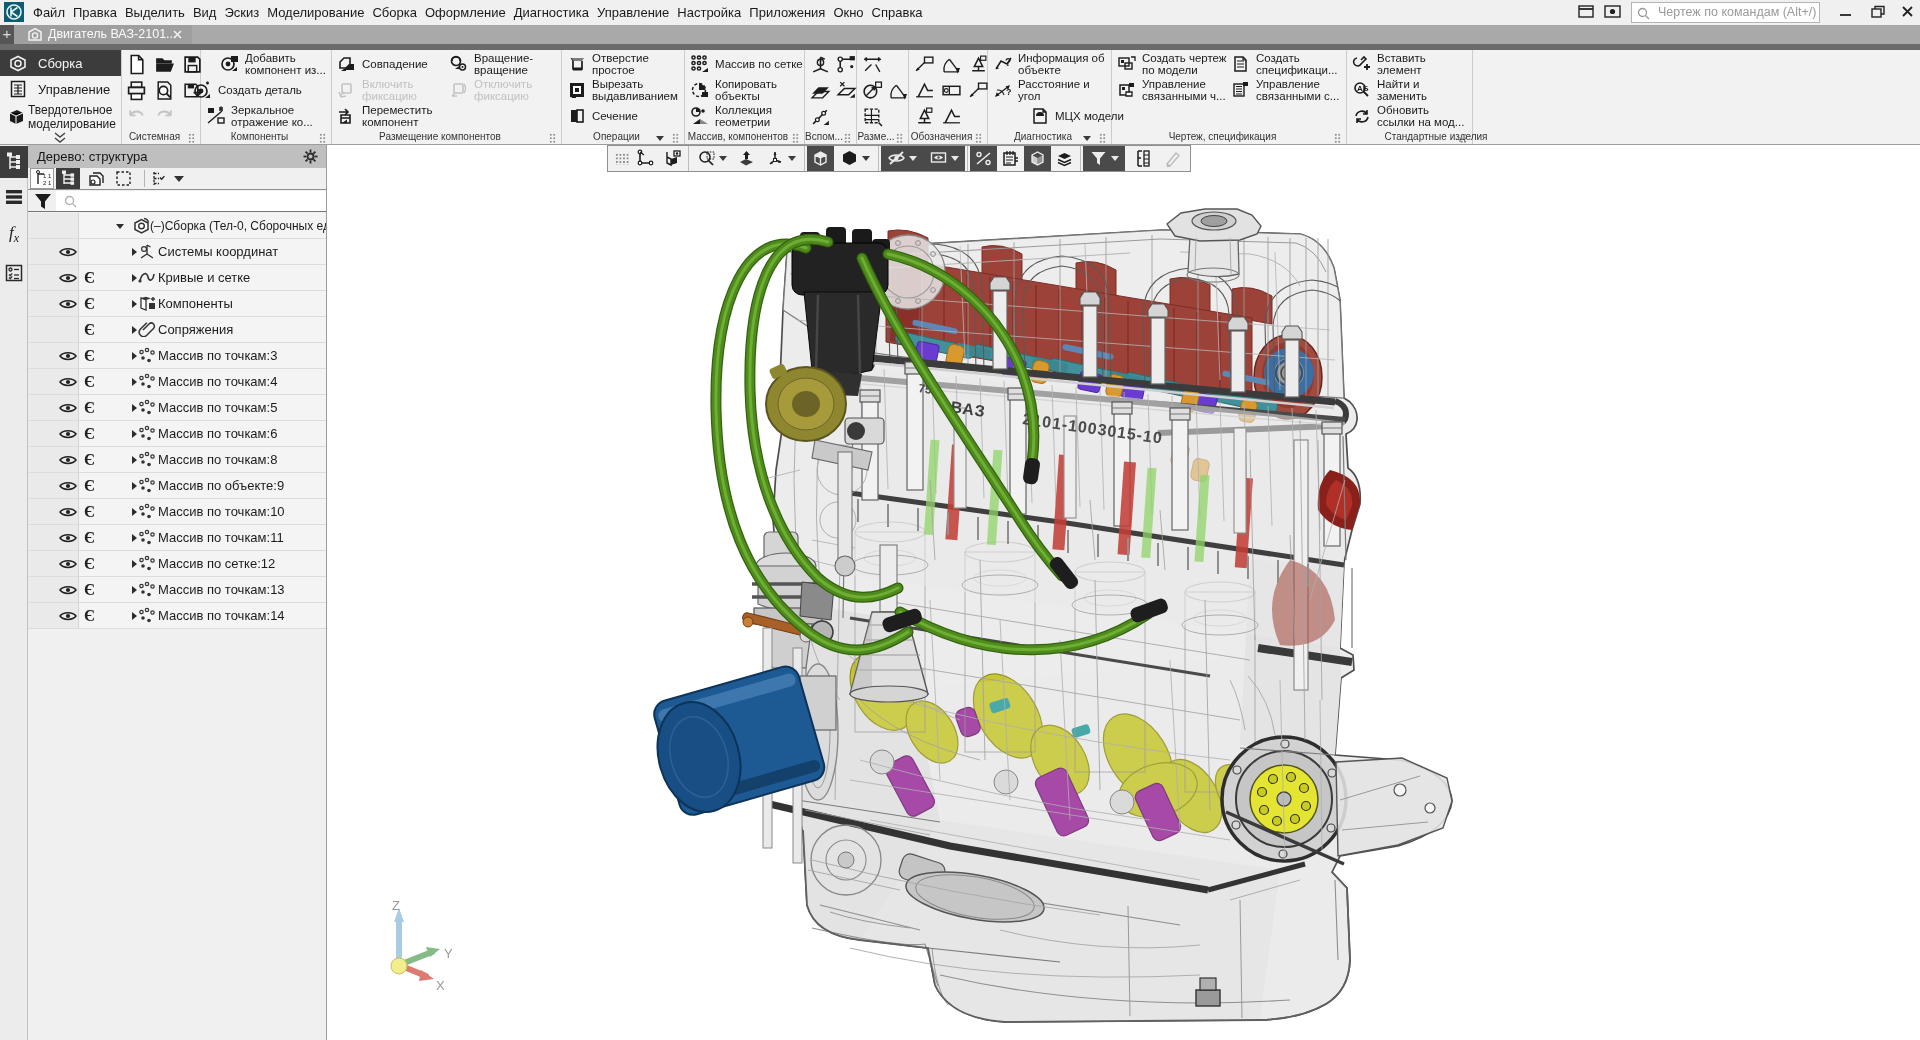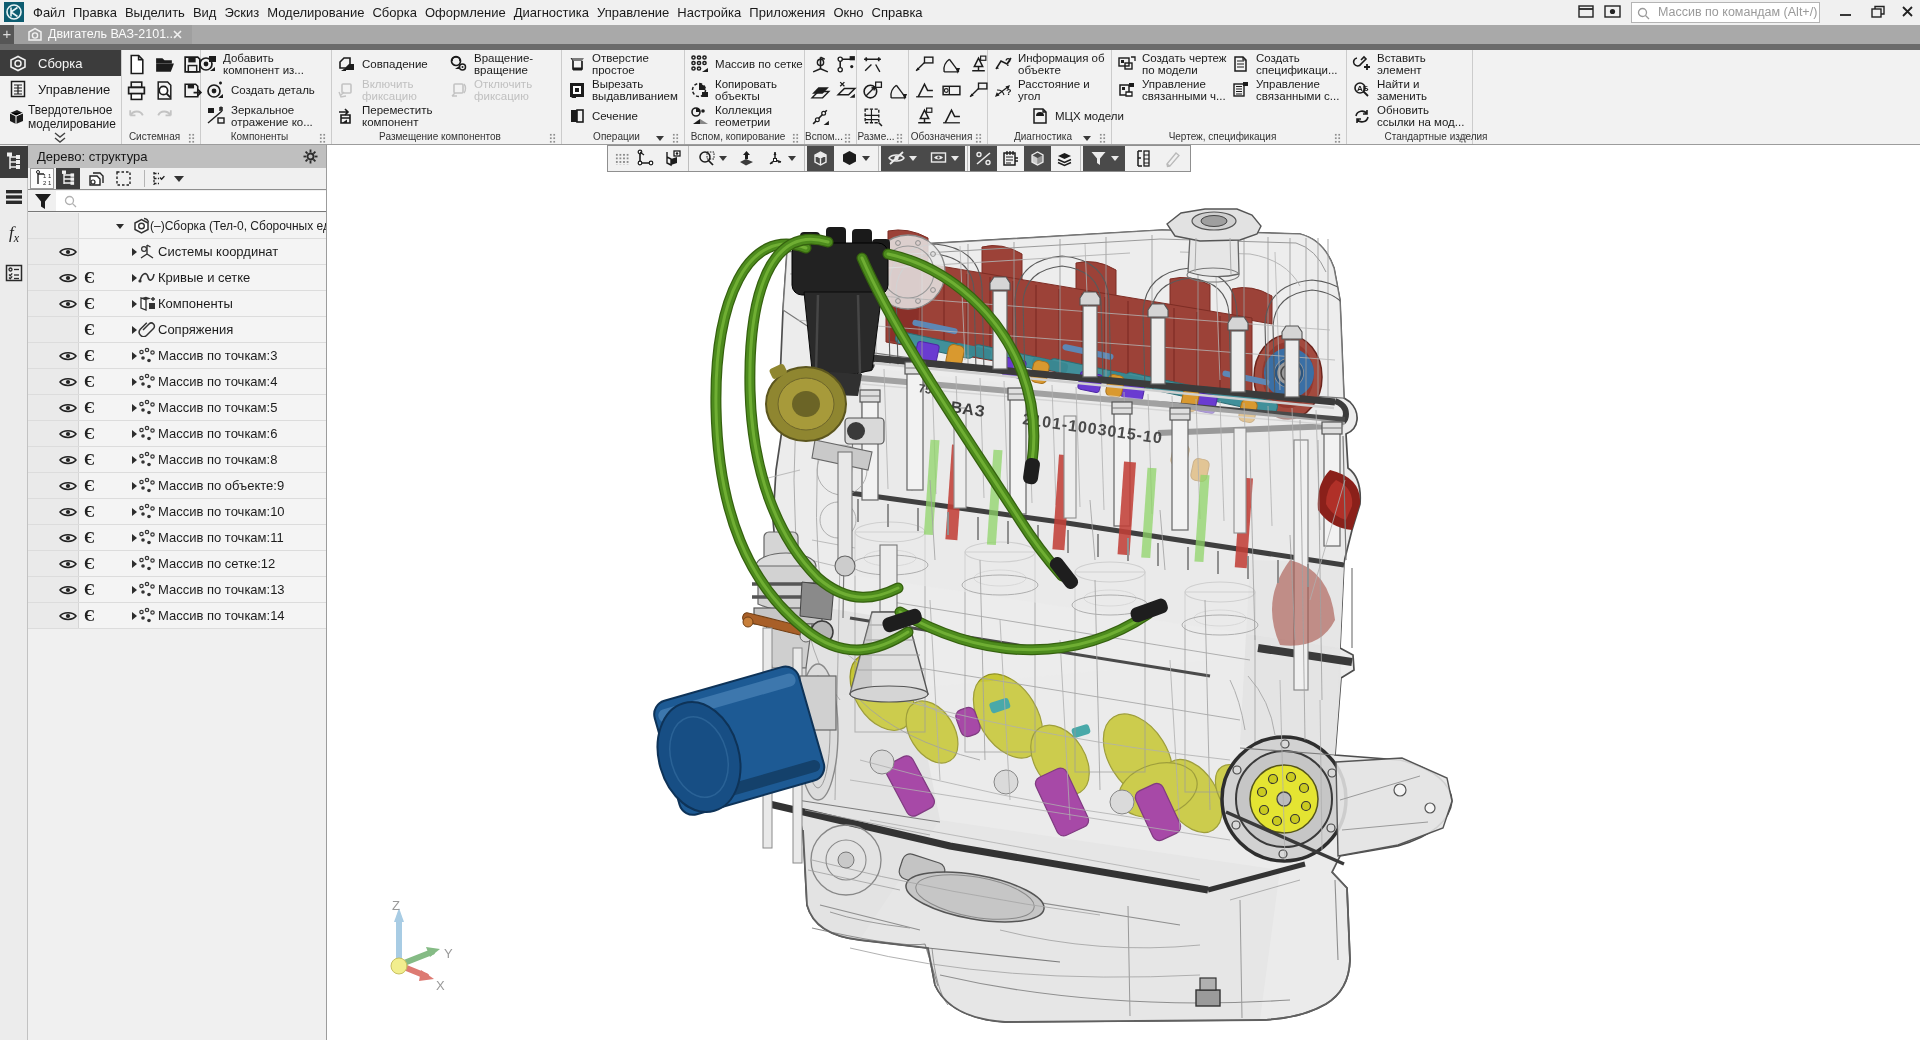--- a/index.html
+++ b/index.html
@@ -403,7 +403,7 @@
       <rect x="1" y="2" width="15" height="11" fill="none" stroke="#222" stroke-width="1.4"></rect>
       <circle cx="8.5" cy="7.5" r="2.6" fill="#222"></circle>
     </svg>
-  <div id="srchbox">Массив по командам (Alt+/)</div>
+  <div id="srchbox">Чертеж по командам (Alt+/)</div>
   <svg class="winbtn" style="left:1637px;top:7px;z-index:60" width="14" height="14">
       <circle cx="5.5" cy="5.5" r="4" fill="none" stroke="#9a9a9a" stroke-width="1.3"></circle>
       <line x1="8.5" y1="8.5" x2="12" y2="12" stroke="#9a9a9a" stroke-width="1.3"></line>

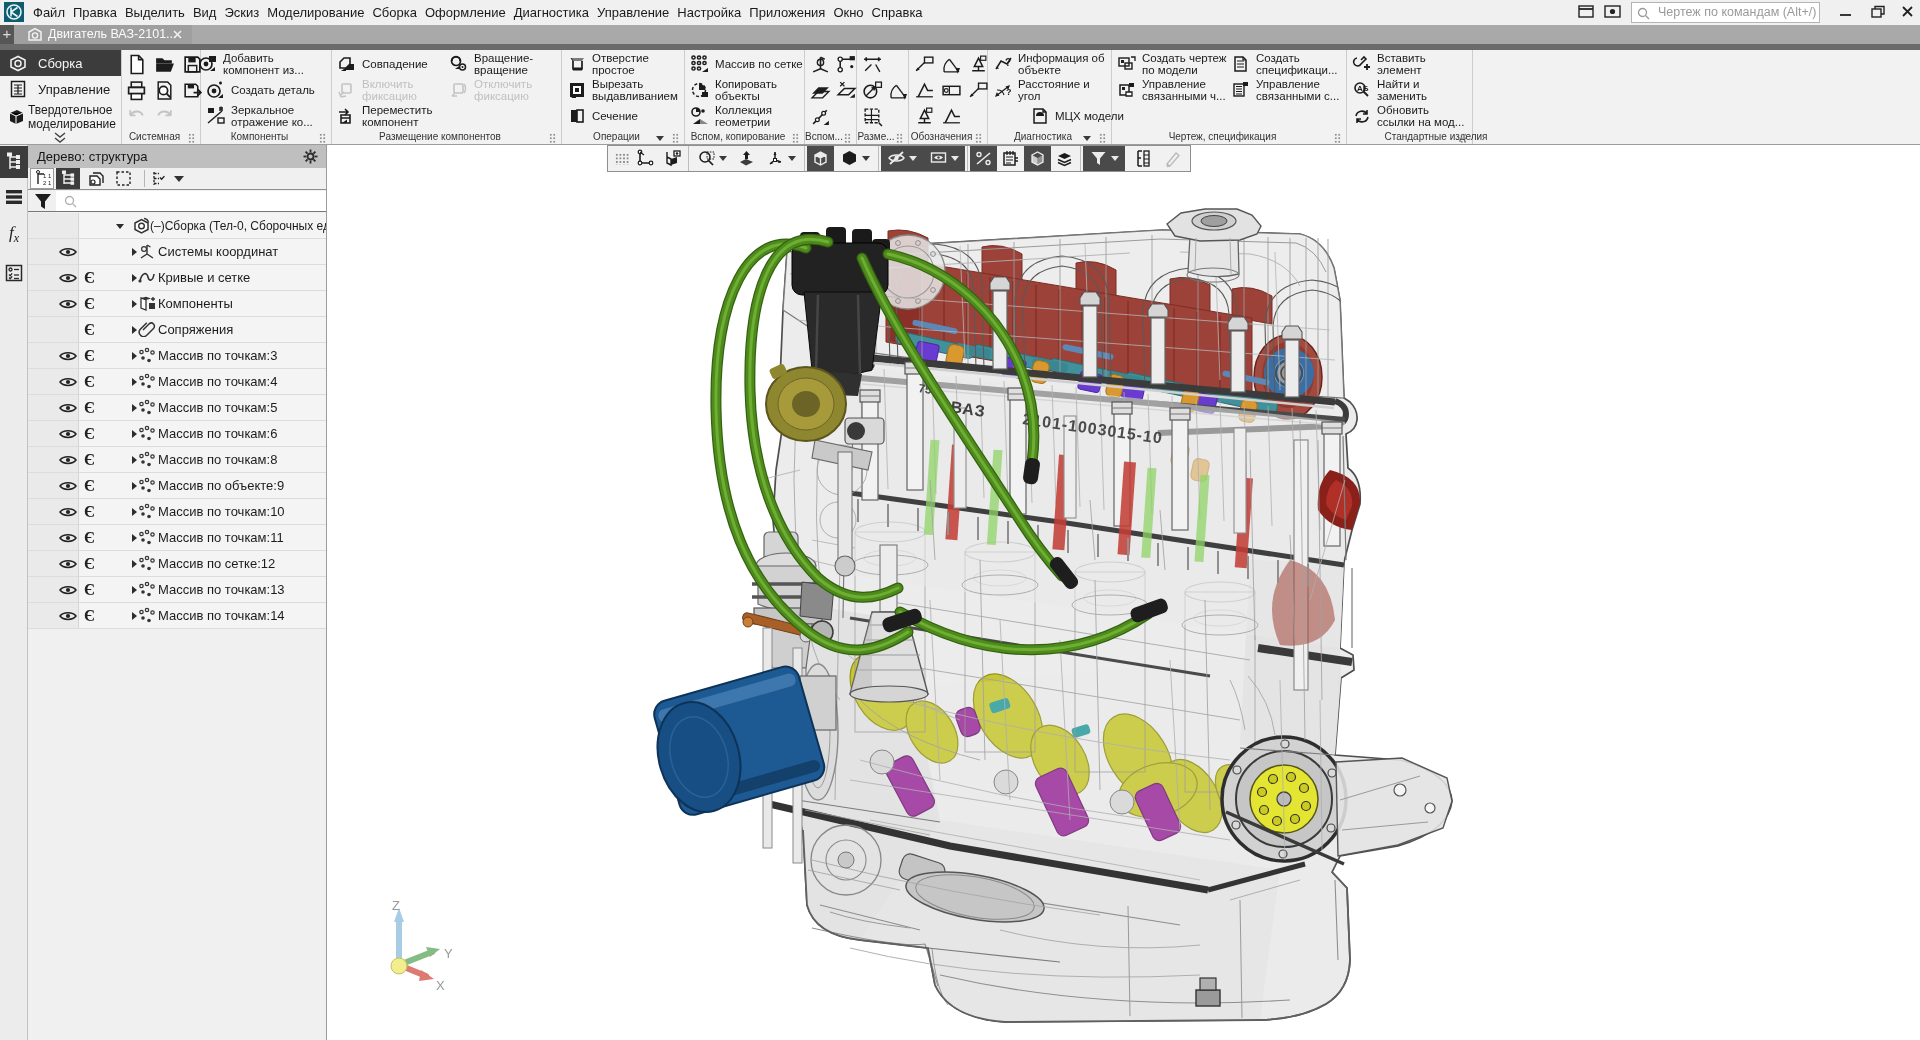--- a/index.html
+++ b/index.html
@@ -502,7 +502,7 @@
       </svg></div>
 <div class="rlabel" style="left:121px;width:67px;white-space:nowrap">Системная</div>
 <div class="rgrip" style="left:188px"></div>
-<div class="rentry" style="left:198px;top:2px;height:24px">
+<div class="rentry" style="left:220px;top:2px;height:24px">
       <svg width="20" height="20" viewBox="0 0 20 20">
         <circle cx="8" cy="10" r="6" fill="none" stroke="#1c1c1c" stroke-width="1.7"></circle>
         <circle cx="8" cy="10" r="2.4" fill="#1c1c1c"></circle>

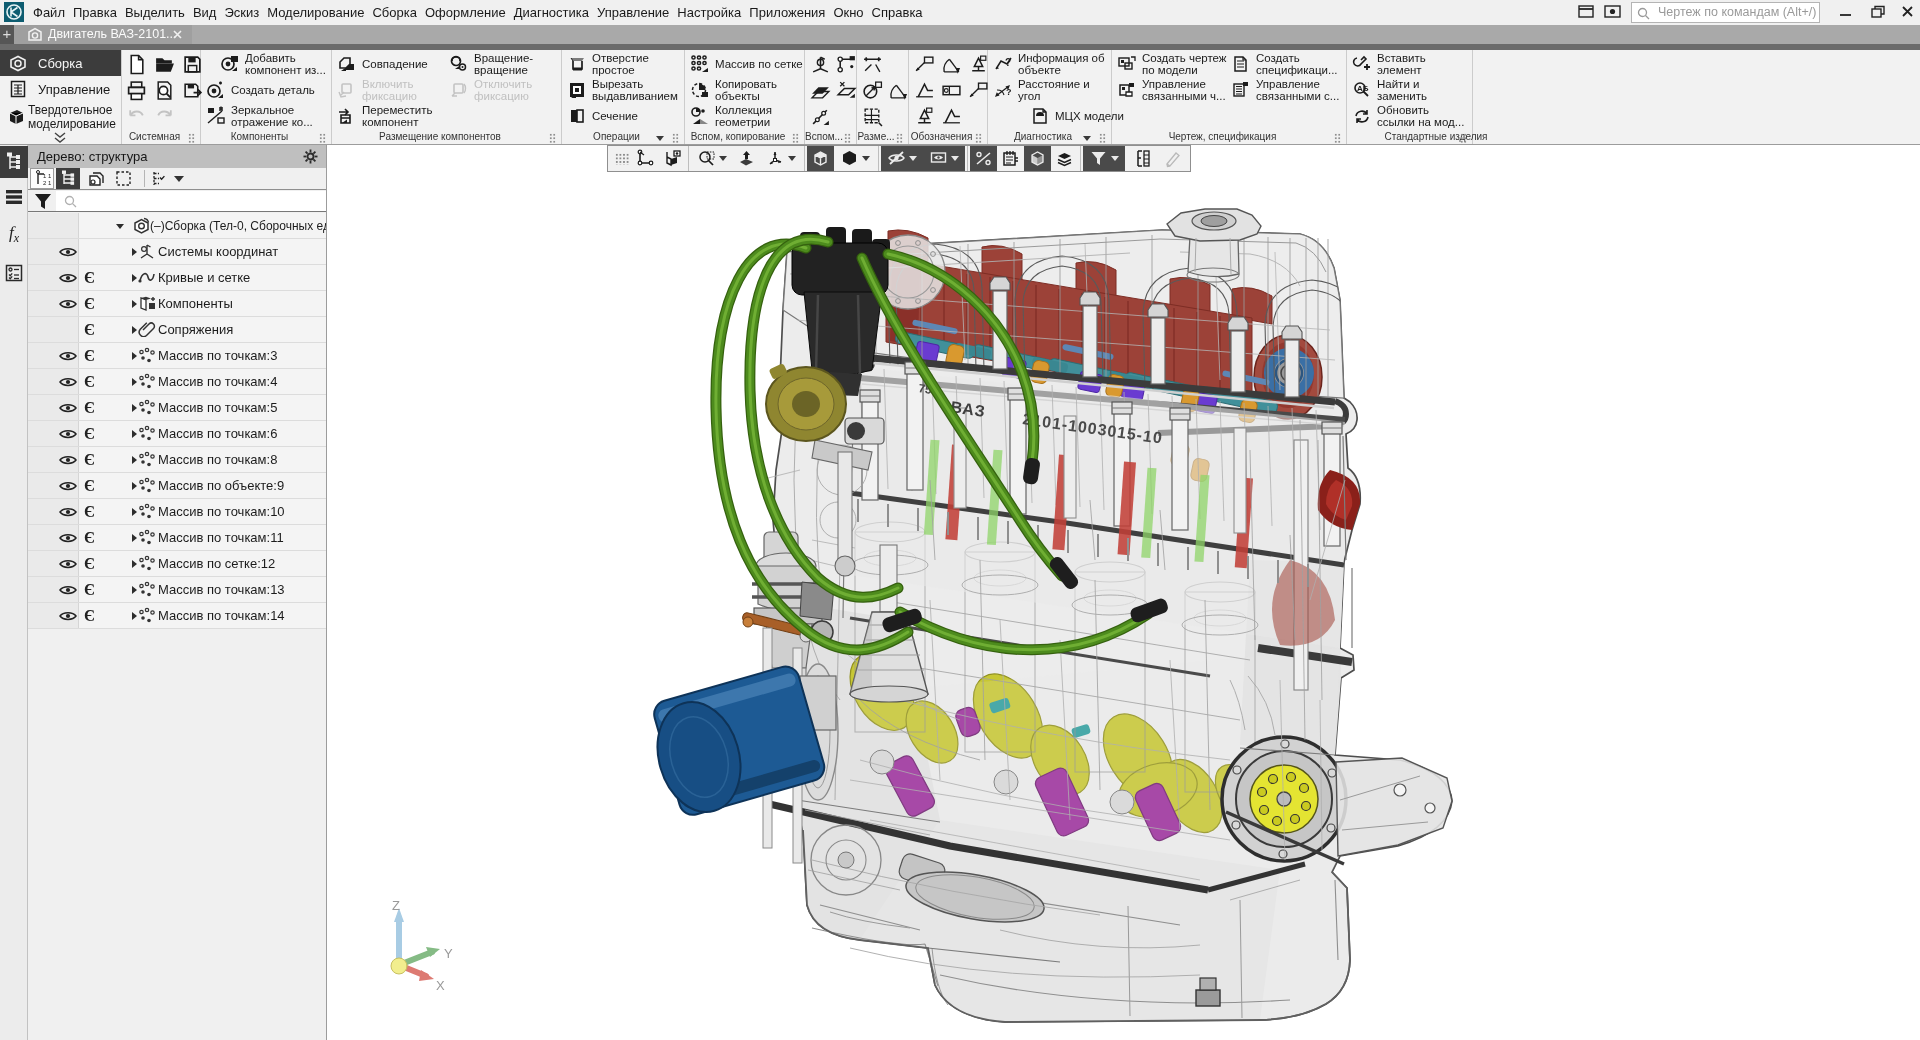--- a/index.html
+++ b/index.html
@@ -511,7 +511,7 @@
       </svg>
       <span>Добавить<br>компонент из...</span>
     </div>
-<div class="rentry" style="left:206px;top:28px;height:24px">
+<div class="rentry" style="left:193px;top:28px;height:24px">
       <svg width="20" height="20" viewBox="0 0 20 20">
         <circle cx="8" cy="11" r="6" fill="none" stroke="#1c1c1c" stroke-width="1.7"></circle>
         <circle cx="8" cy="11" r="2.4" fill="#1c1c1c"></circle>

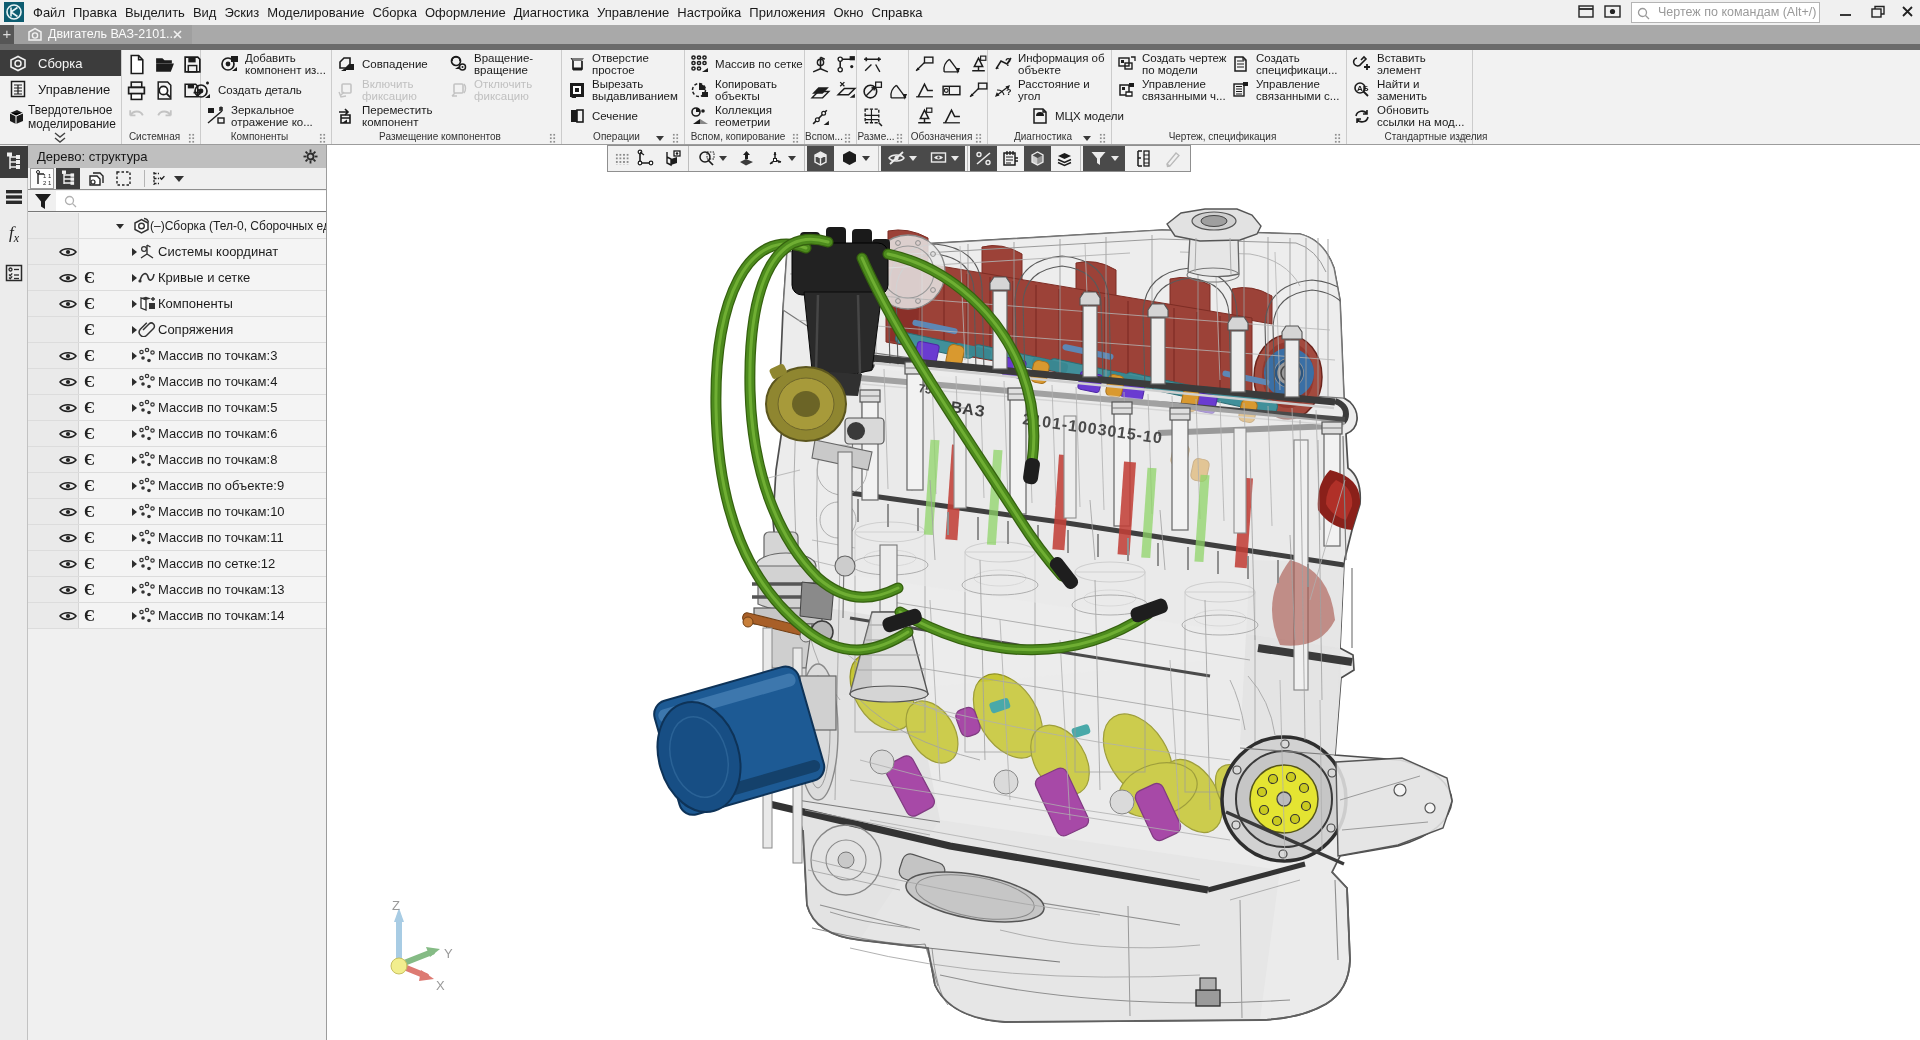--- a/index.html
+++ b/index.html
@@ -635,7 +635,7 @@
       </svg>
       <span>Коллекция<br>геометрии</span>
     </div>
-<div class="rlabel" style="left:684px;width:108px;white-space:nowrap">Вспом, копирование</div>
+<div class="rlabel" style="left:684px;width:108px;white-space:nowrap">Массив, компонентов</div>
 <div class="rgrip" style="left:792px"></div>
 <div class="ricon" style="left:810px;top:4px"><svg width="21" height="21" viewBox="0 0 20 20">
         <path d="M10,3 V14 M10,14 L3,17 M10,14 L17,17 M10,3 l4,2" fill="none" stroke="#1c1c1c" stroke-width="1.5"></path>

